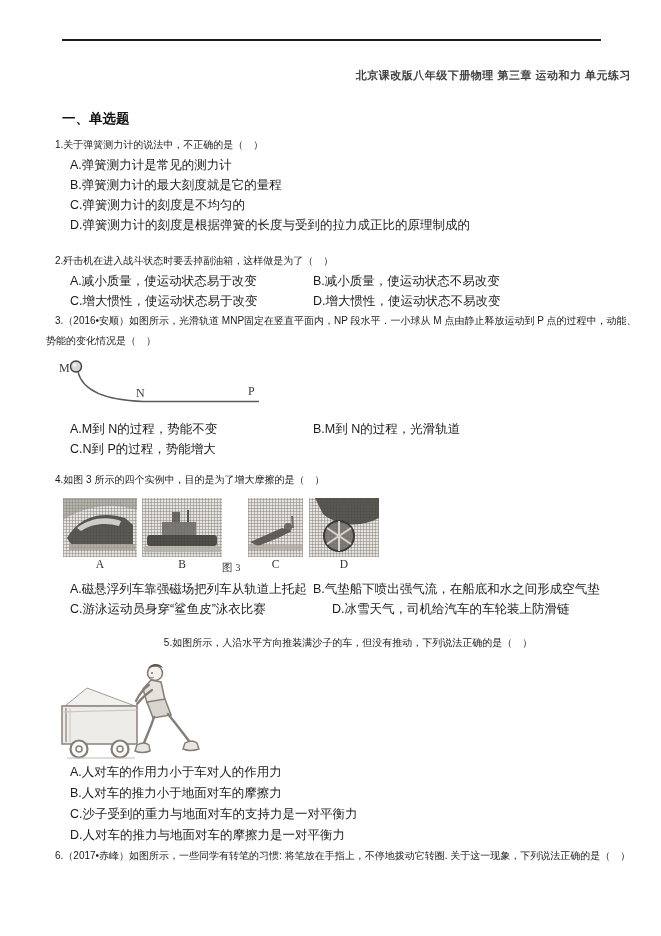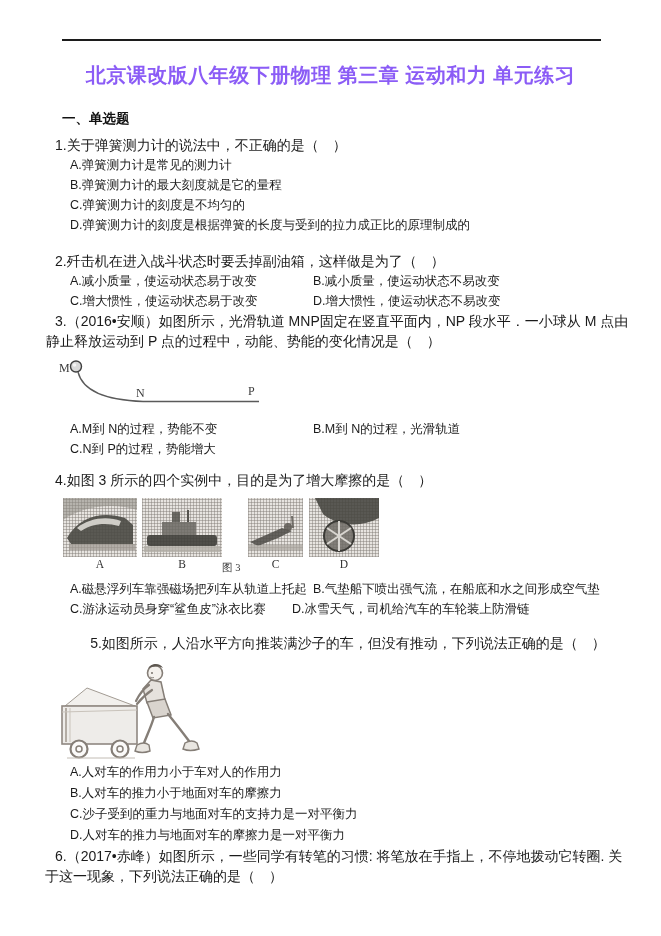--- a/index.html
+++ b/index.html
@@ -15,12 +15,12 @@
 
   .doc-title {
     margin:24px 30px 0 30px;
-    text-align:center;
+    text-align:right;
     font-weight:bold;
-    font-size:20px;
+    font-size:11px;
     line-height:20px;
     letter-spacing:0.5px;
-    color:#8b5cf6;
+    color:#404040;
   }
   .section-heading {
     margin:24px 0 0 62px;

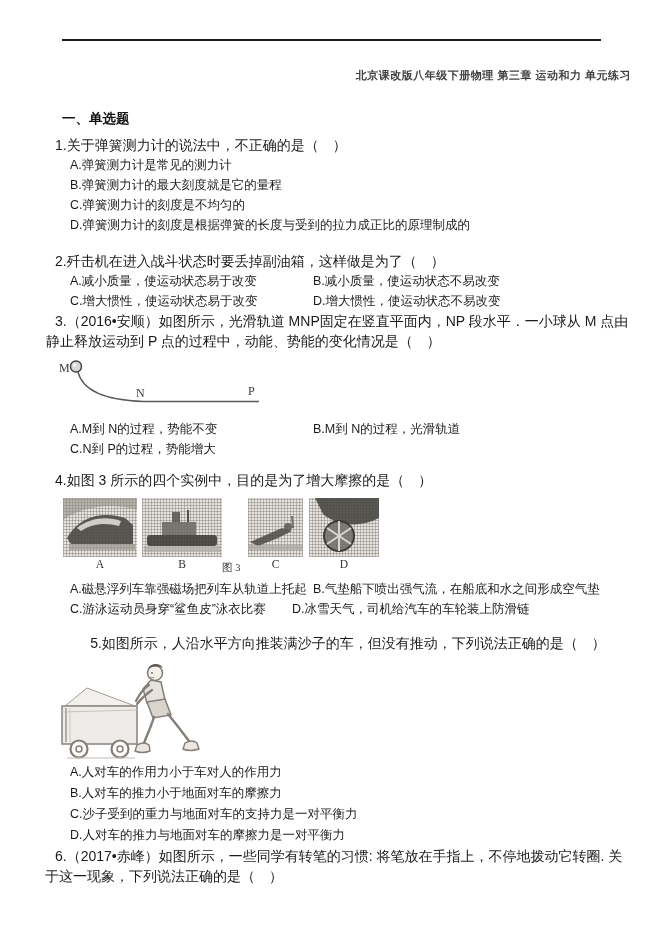--- a/index.html
+++ b/index.html
@@ -30,7 +30,7 @@
     color:#111;
   }
 
-  .stem { margin:0 20px 0 55px; font-size:14px; line-height:20px; }
+  .stem { margin:0 20px 0 55px; font-size:10px; line-height:20px; }
   .stem.mt6  { margin-top:6px; }
   .stem.mt4  { margin-top:16px; }
   .stem.mt2  { margin-top:11px; }

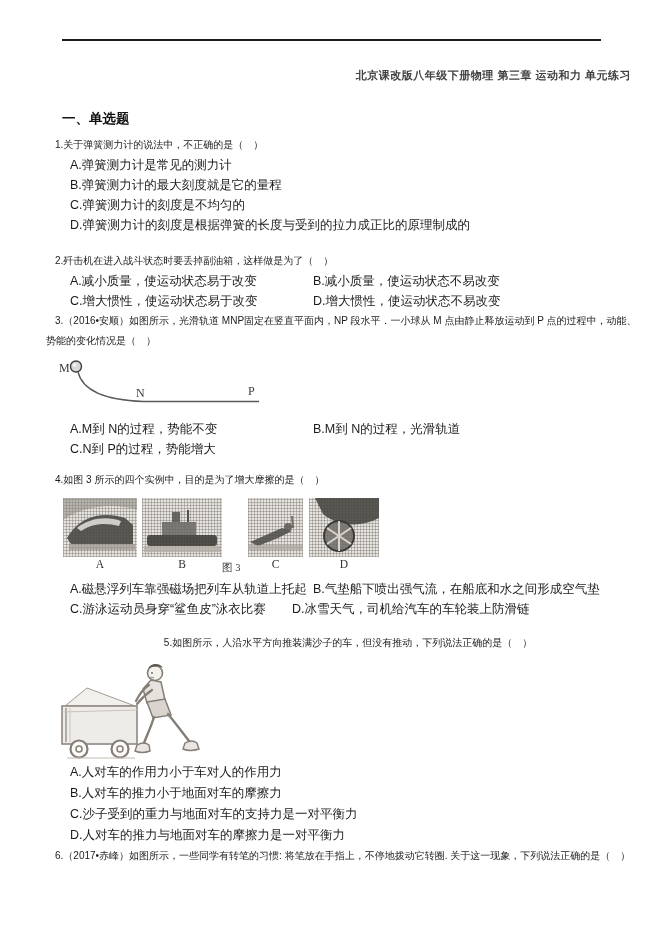--- a/index.html
+++ b/index.html
@@ -48,7 +48,7 @@
   }
   .optrow.mt12 { margin-top:12px; }
   .optrow.mt7  { margin-top:7px; }
-  .optrow.col222 { grid-template-columns:222px auto; }
+  .optrow.col222 { grid-template-columns:222px auto;gap:40px; }
   .optrow span { white-space:nowrap; }
 
   

